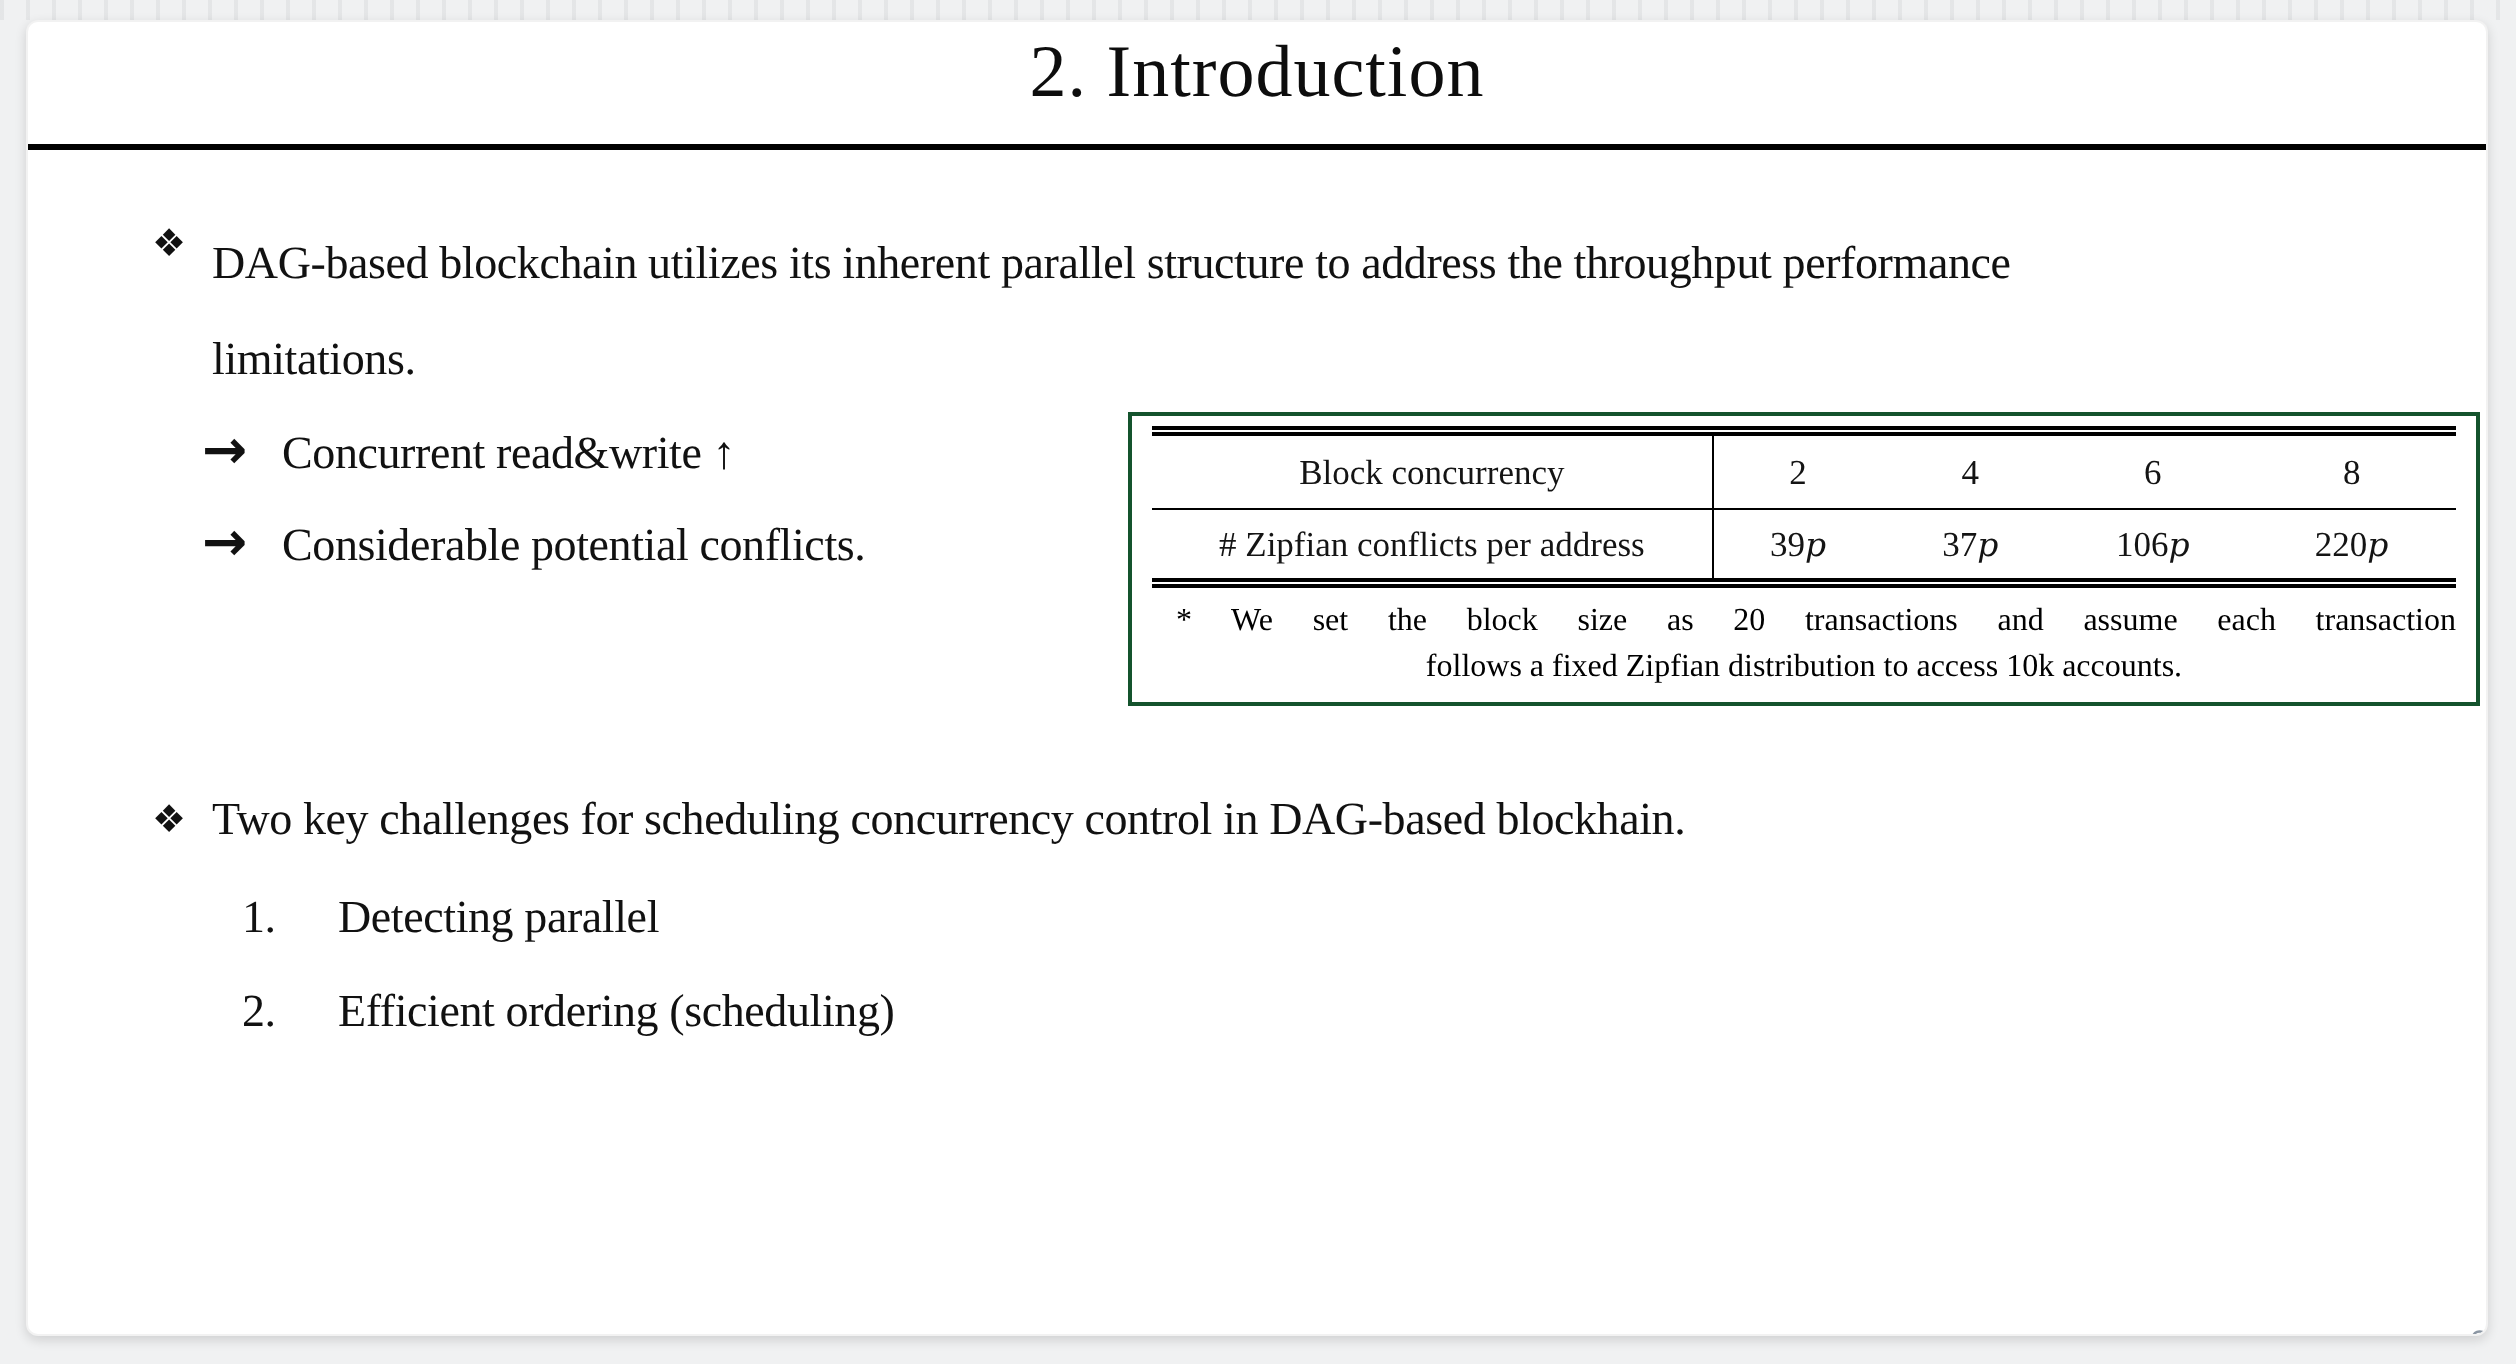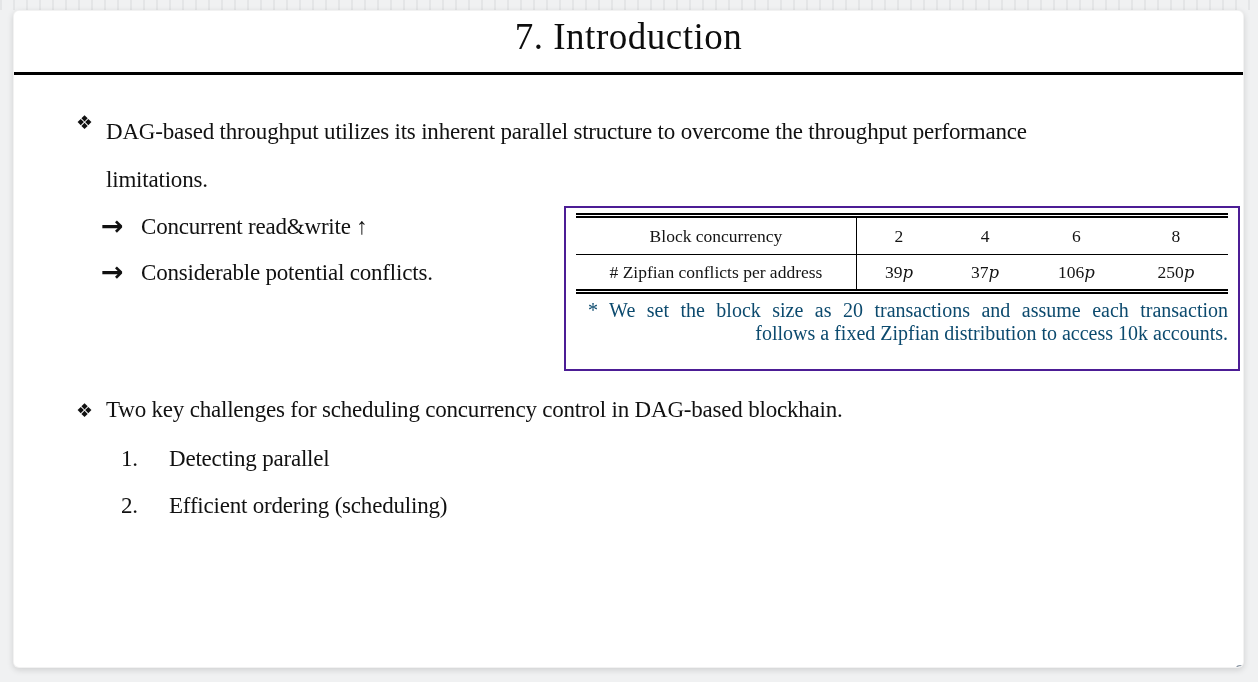--- a/index.html
+++ b/index.html
@@ -91,7 +91,7 @@
 
 <div class="slide">
 
-  <div class="title">7. Introduction</div>
+  <div class="title">2. Introduction</div>
   <div class="title-rule"></div>
 
   <div class="line bullet1">

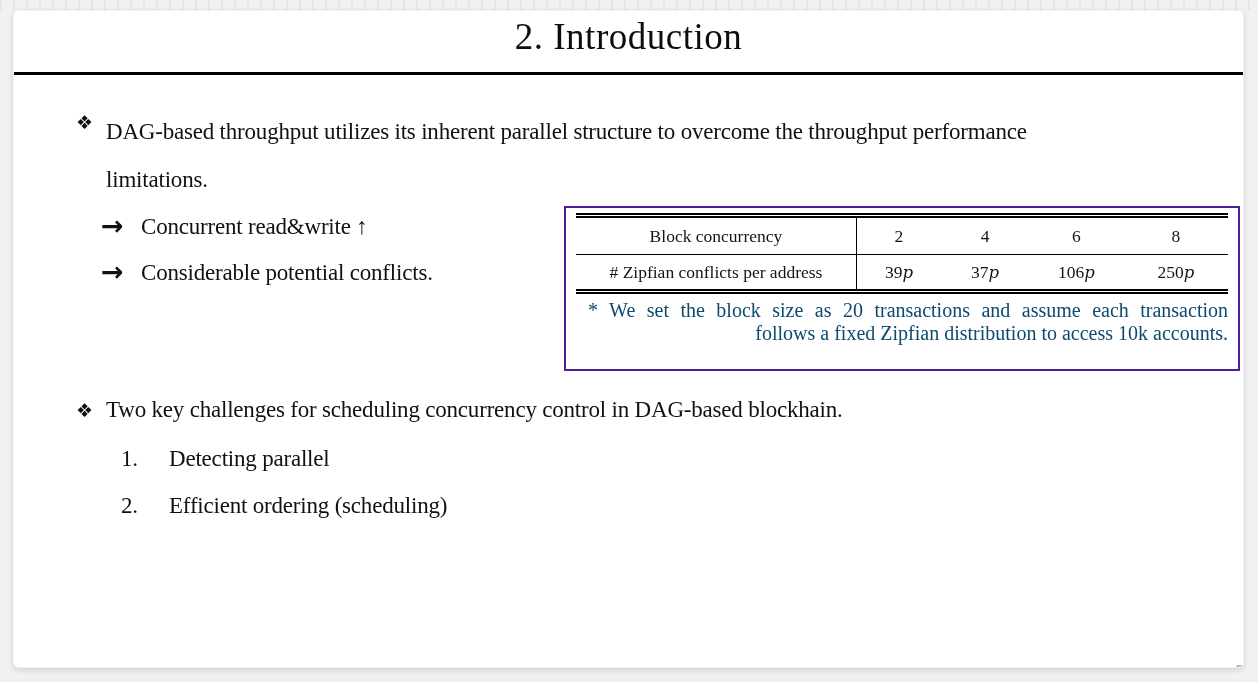--- a/index.html
+++ b/index.html
@@ -95,7 +95,7 @@
   <div class="title-rule"></div>
 
   <div class="line bullet1">
-    <span class="marker-diamond">❖</span><span>DAG-based throughput utilizes </span><span class="b">its inherent parallel structure</span><span> to overcome the throughput performance</span>
+    <span class="marker-diamond">❖</span><span>DAG-based blockchain utilizes </span><span class="b">its inherent parallel structure</span><span> to overcome the throughput performance</span>
     <br>
     <span>limitations.</span>
   </div>

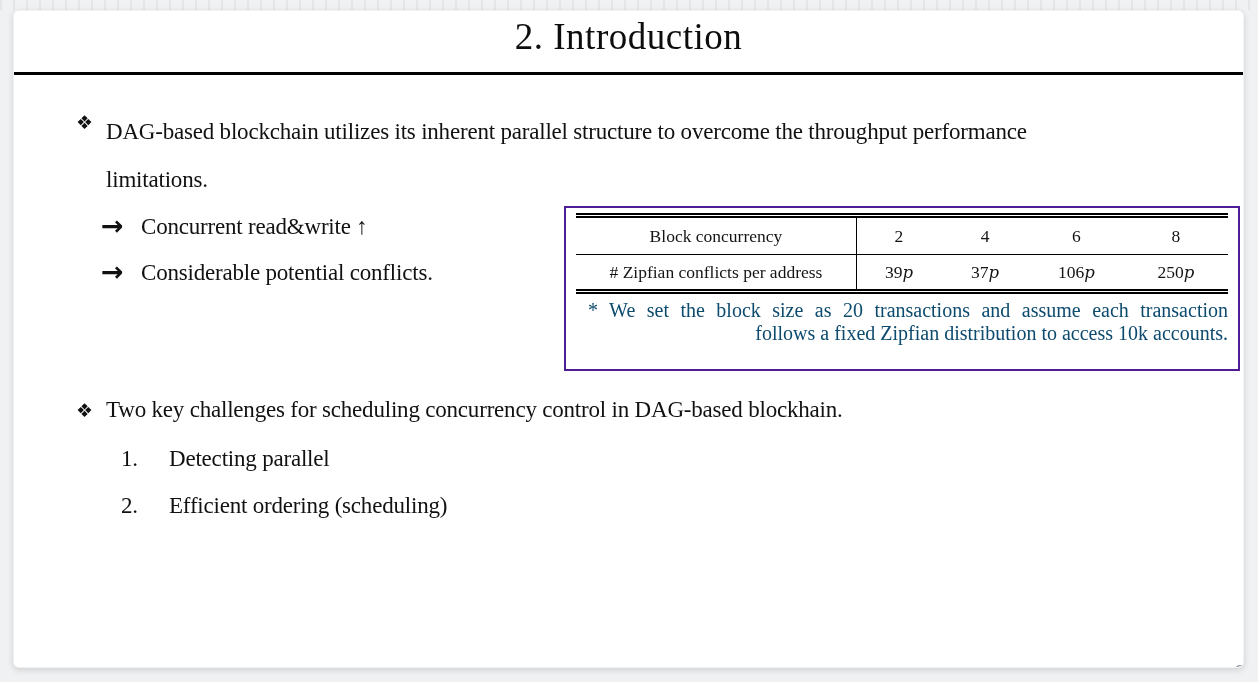--- a/index.html
+++ b/index.html
@@ -95,7 +95,7 @@
   <div class="title-rule"></div>
 
   <div class="line bullet1">
-    <span class="marker-diamond">❖</span><span>DAG-based blockchain utilizes </span><span class="b">its inherent parallel structure</span><span> to overcome the throughput performance</span>
+    <span class="marker-diamond">❖</span><span>DAG-based blockchain utilizes </span><span class="b">its inherent parallel structure</span><span> to address the throughput performance</span>
     <br>
     <span>limitations.</span>
   </div>

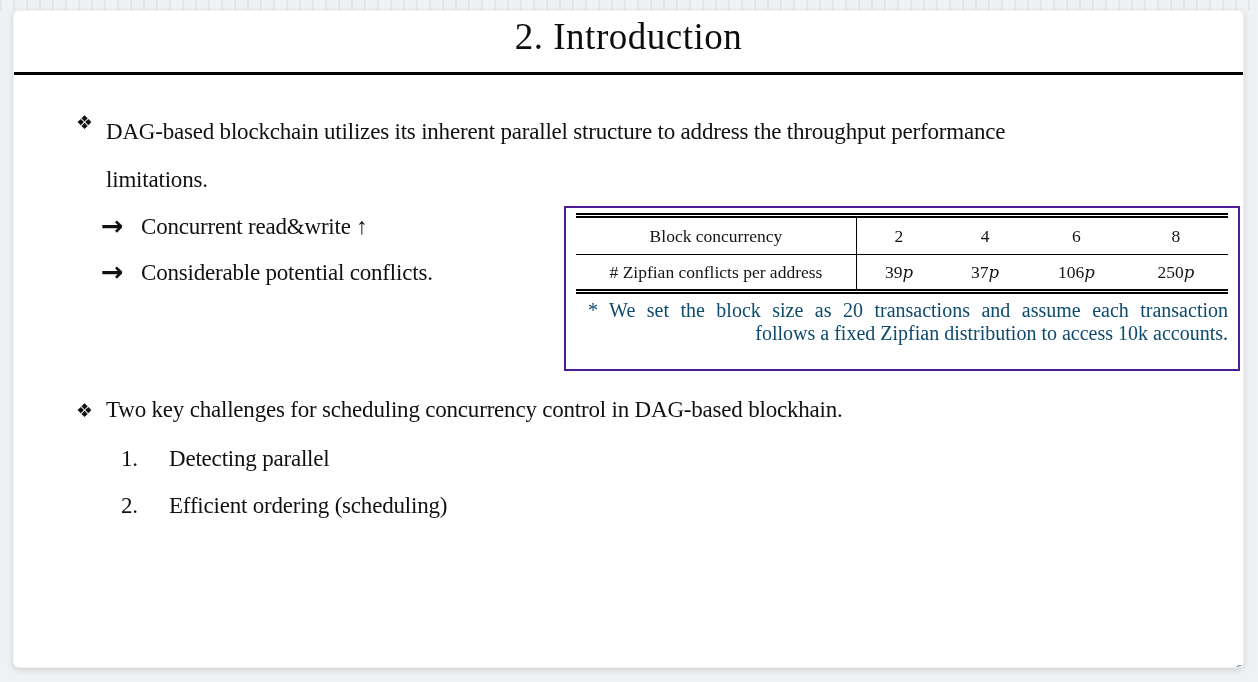--- a/index.html
+++ b/index.html
@@ -60,8 +60,8 @@
   
   .table-figure {
     position: absolute; left: 550px; top: 195px;
-    width: 676px; height: 165px;
-    border: 2px solid #4c1d95;
+    width: 676px; height: 147px;
+    border: 2px solid #14532d;
     background: #fff;
     padding: 5px 10px 6px 10px;
     font-size: 17.5px;

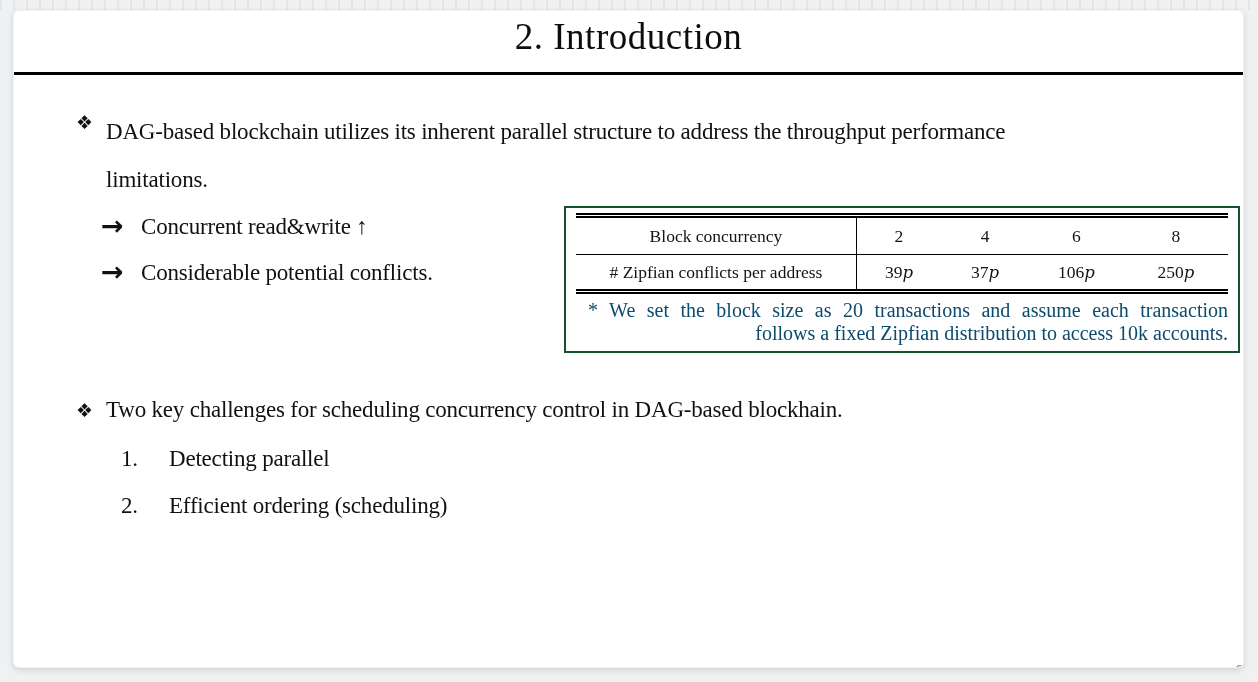--- a/index.html
+++ b/index.html
@@ -130,7 +130,7 @@
         <td><span>39</span><span class="mvar">p</span></td>
         <td><span>37</span><span class="mvar">p</span></td>
         <td><span>106</span><span class="mvar">p</span></td>
-        <td><span>250</span><span class="mvar">p</span></td>
+        <td><span>220</span><span class="mvar">p</span></td>
       </tr>
     </tbody>
       </table>

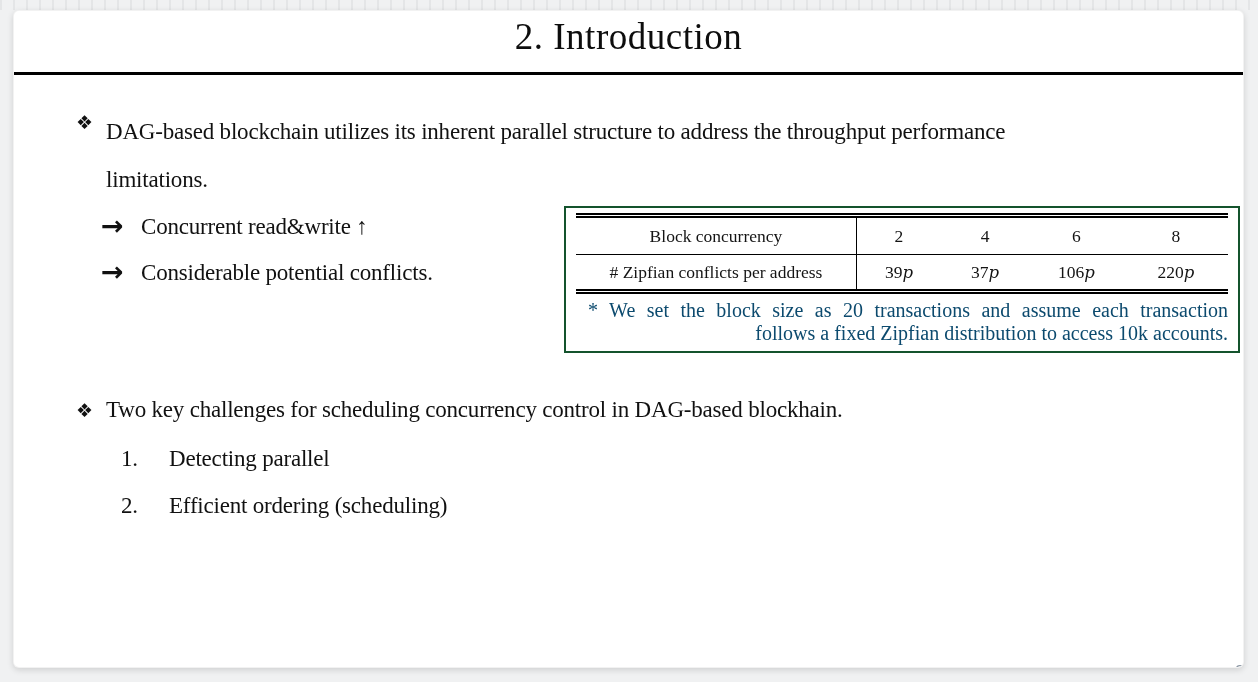--- a/index.html
+++ b/index.html
@@ -76,7 +76,7 @@
   tr.r2 td  { border-bottom: 5px double #000; height: 37px; }
   td.lbl { border-right: 1.4px solid #000; }
   .mvar { font-style: italic; font-family: "DejaVu Serif", serif; font-size: 16.5px; }
-  .footnote { margin-top: 5px; font-size: 20px; line-height: 23px; color: #0c4a6e; }
+  .footnote { margin-top: 5px; font-size: 16px; line-height: 23px; color: #000000; }
   .fn-l1 { text-align: justify; text-align-last: justify; text-indent: 12px; }
   .fn-l2 { text-align: right; }
 

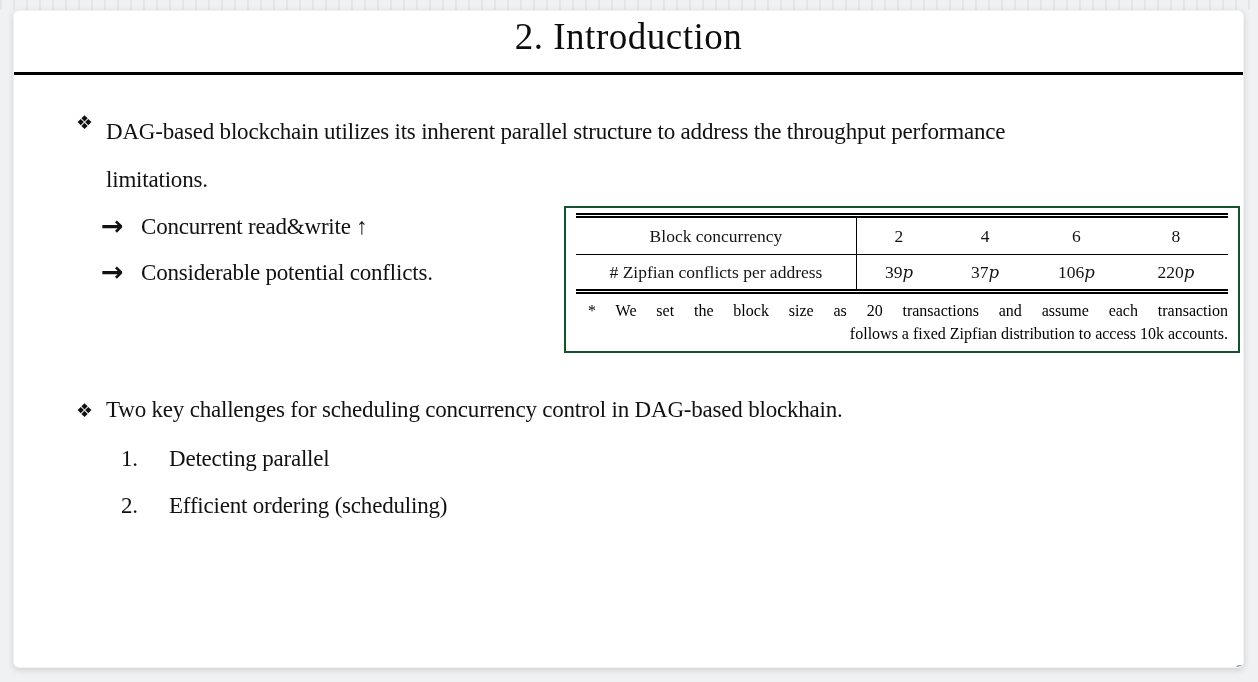--- a/index.html
+++ b/index.html
@@ -78,7 +78,7 @@
   .mvar { font-style: italic; font-family: "DejaVu Serif", serif; font-size: 16.5px; }
   .footnote { margin-top: 5px; font-size: 16px; line-height: 23px; color: #000000; }
   .fn-l1 { text-align: justify; text-align-last: justify; text-indent: 12px; }
-  .fn-l2 { text-align: right; }
+  .fn-l2 { text-align: center; }
 
   .page-number {
     position: absolute; left: 1221px; top: 651px;

